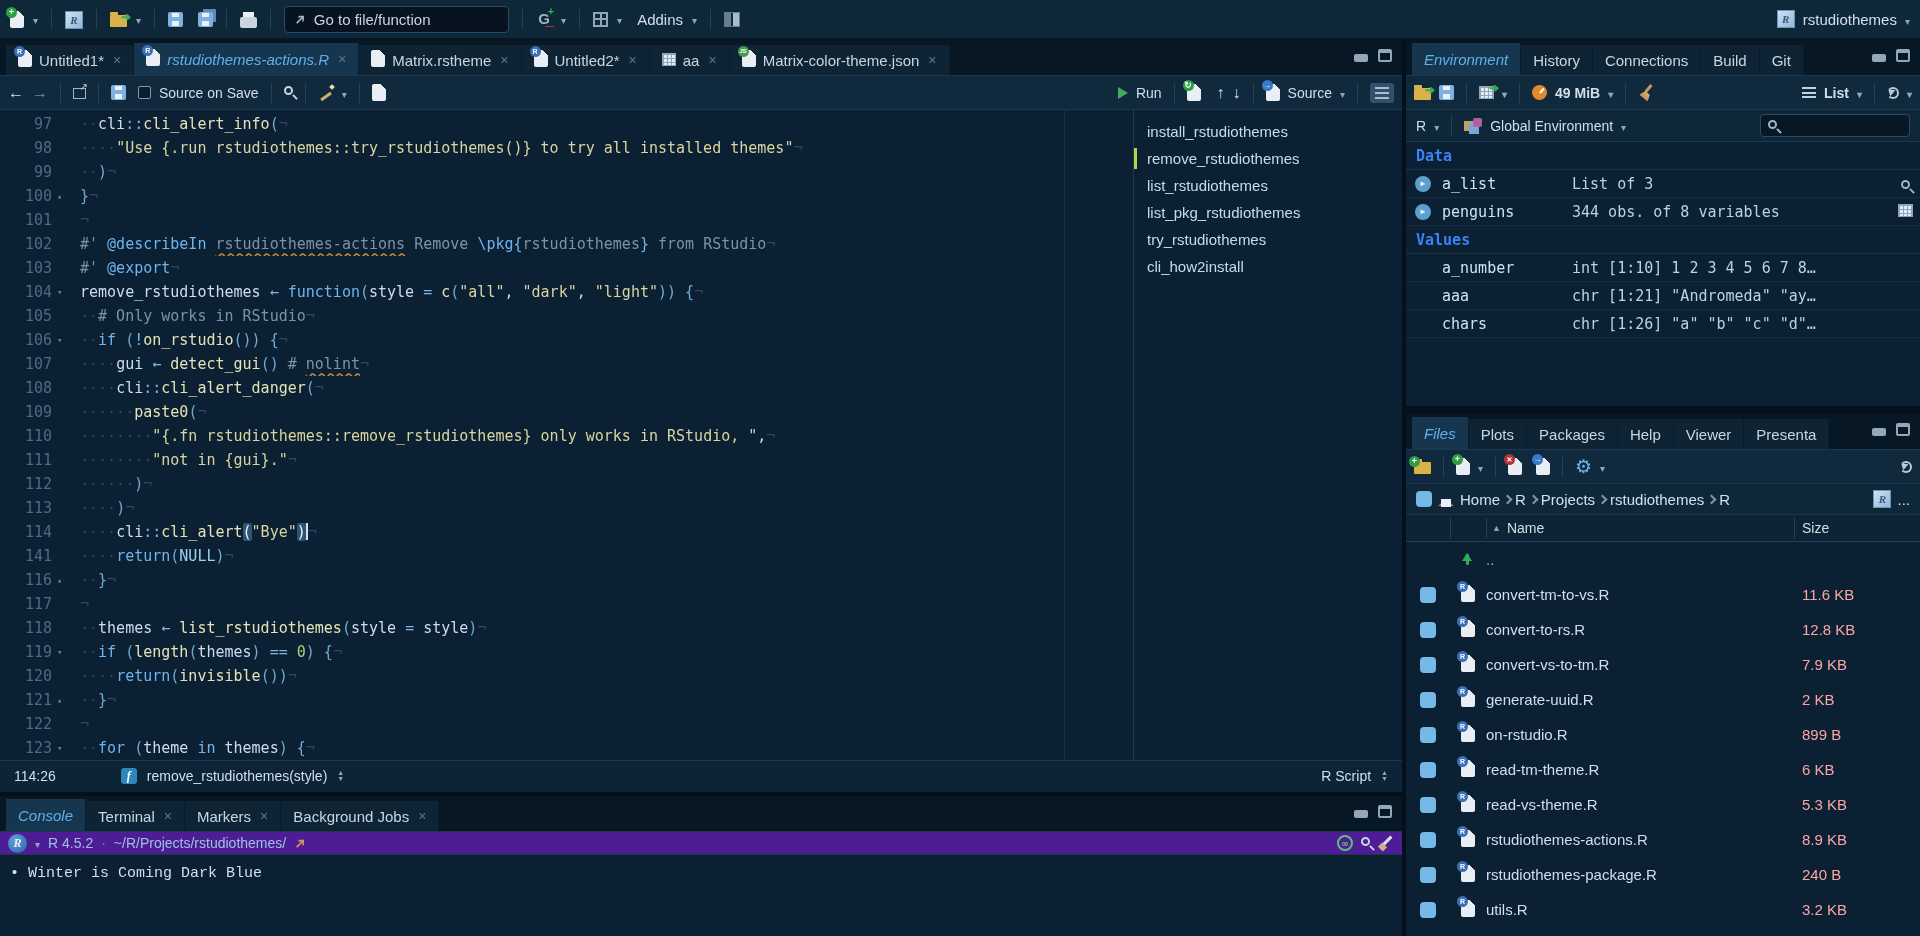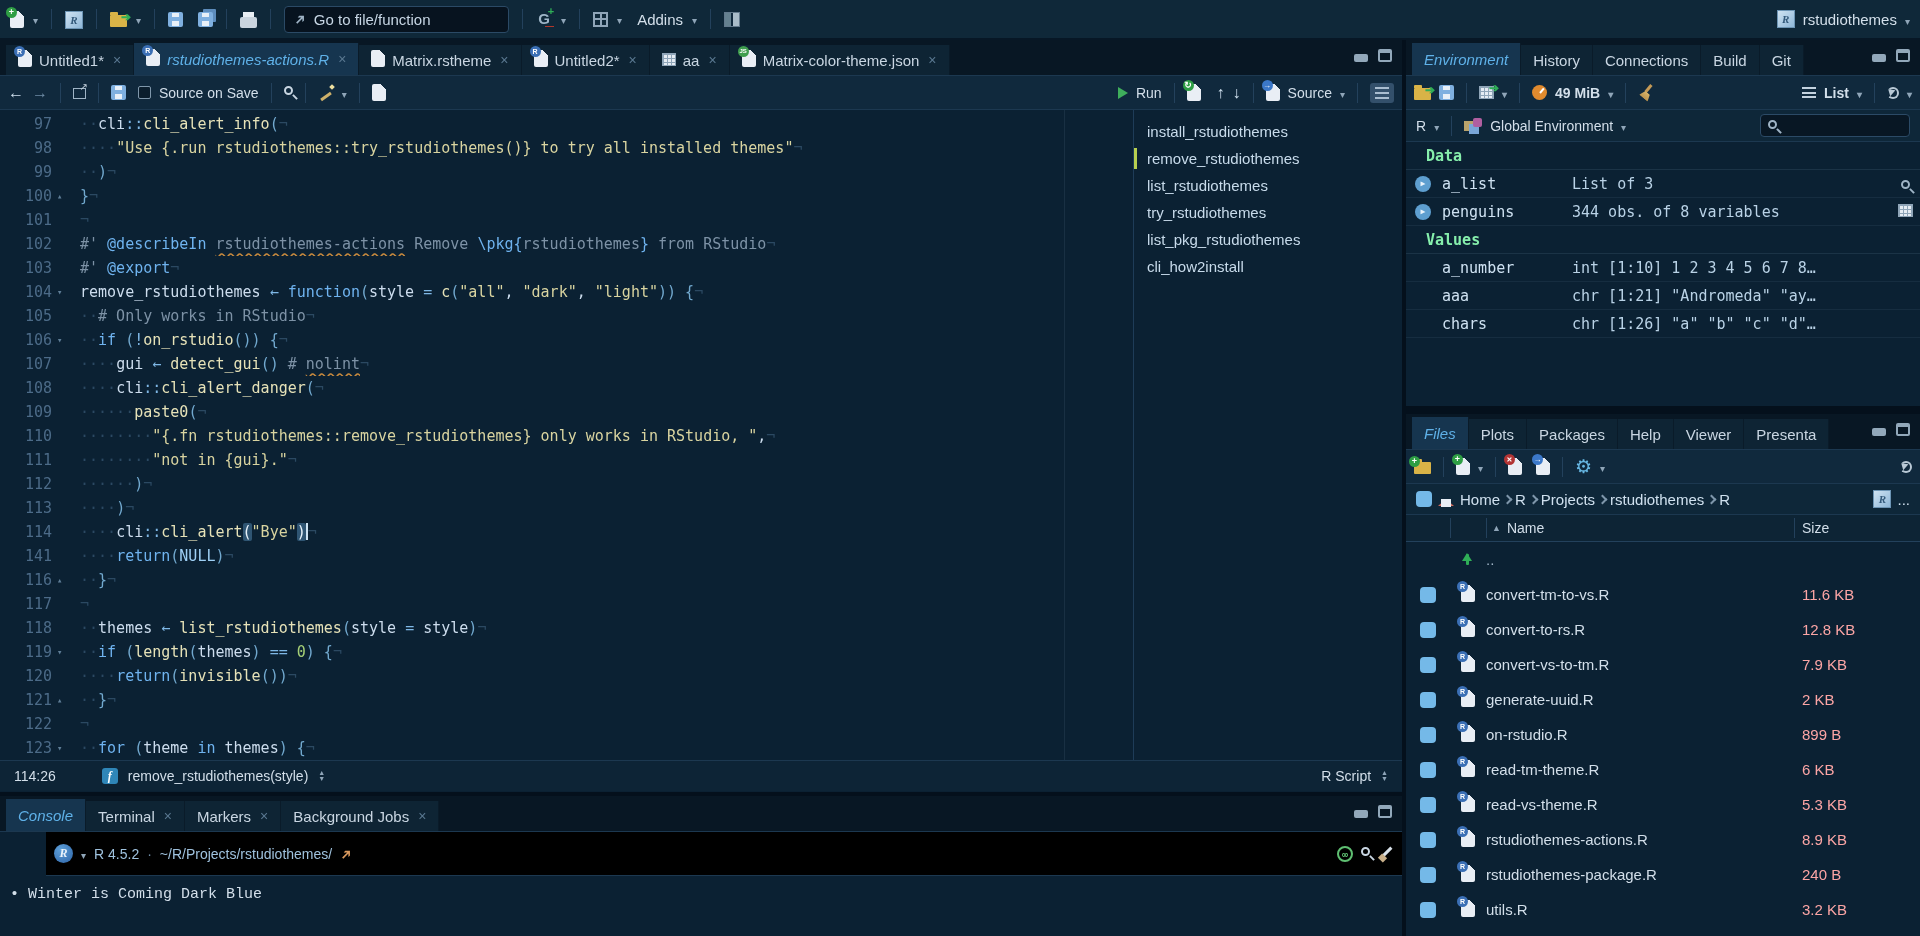--- a/index.html
+++ b/index.html
@@ -163,7 +163,7 @@
              border:1px solid #2b4a66;border-radius:4px;padding:0 7px;}
   .searchbox input{flex:1;background:transparent;border:0;outline:0;color:#d3dfea;font-size:13px;width:100px;}
   .env-rows{font-family:"DejaVu Sans Mono",monospace;font-size:15px;}
-  .env-sec{height:28px;line-height:28px;padding-left:20px;color:#86efac;font-weight:bold;border-bottom:1px solid rgba(125,160,190,0.14);}
+  .env-sec{height:28px;line-height:28px;padding-left:10px;color:#3b82f6;font-weight:bold;border-bottom:1px solid rgba(125,160,190,0.14);}
   .env-row{position:relative;height:28px;line-height:28px;padding-left:36px;display:flex;border-bottom:1px solid rgba(125,160,190,0.10);}
   .env-row .exp{position:absolute;left:9px;top:6px;}
   .env-name{width:130px;color:#cfe2f2;flex:none;overflow:hidden;}

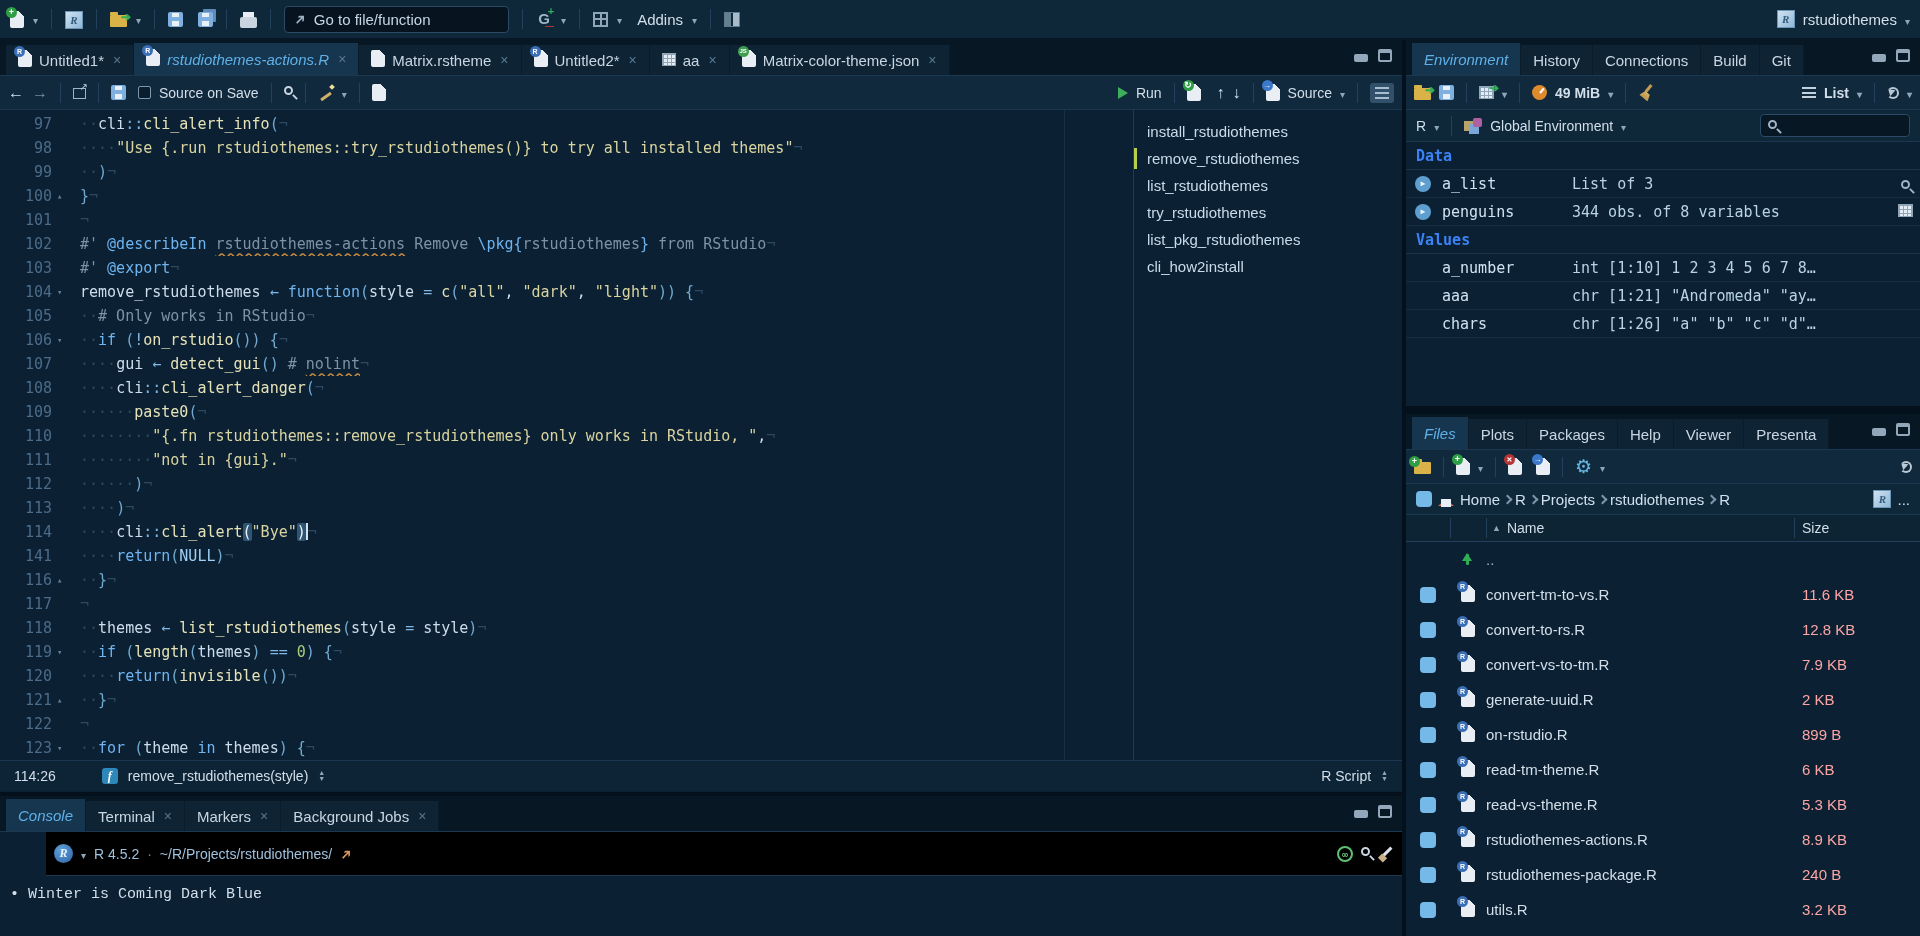--- a/index.html
+++ b/index.html
@@ -334,8 +334,8 @@
           <div class="outline-item">install_rstudiothemes</div>
           <div class="outline-item current">remove_rstudiothemes</div>
           <div class="outline-item">list_rstudiothemes</div>
+          <div class="outline-item">list_pkg_rstudiothemes</div>
           <div class="outline-item">try_rstudiothemes</div>
-          <div class="outline-item">list_pkg_rstudiothemes</div>
           <div class="outline-item">cli_how2install</div>
         </div>
     </div>

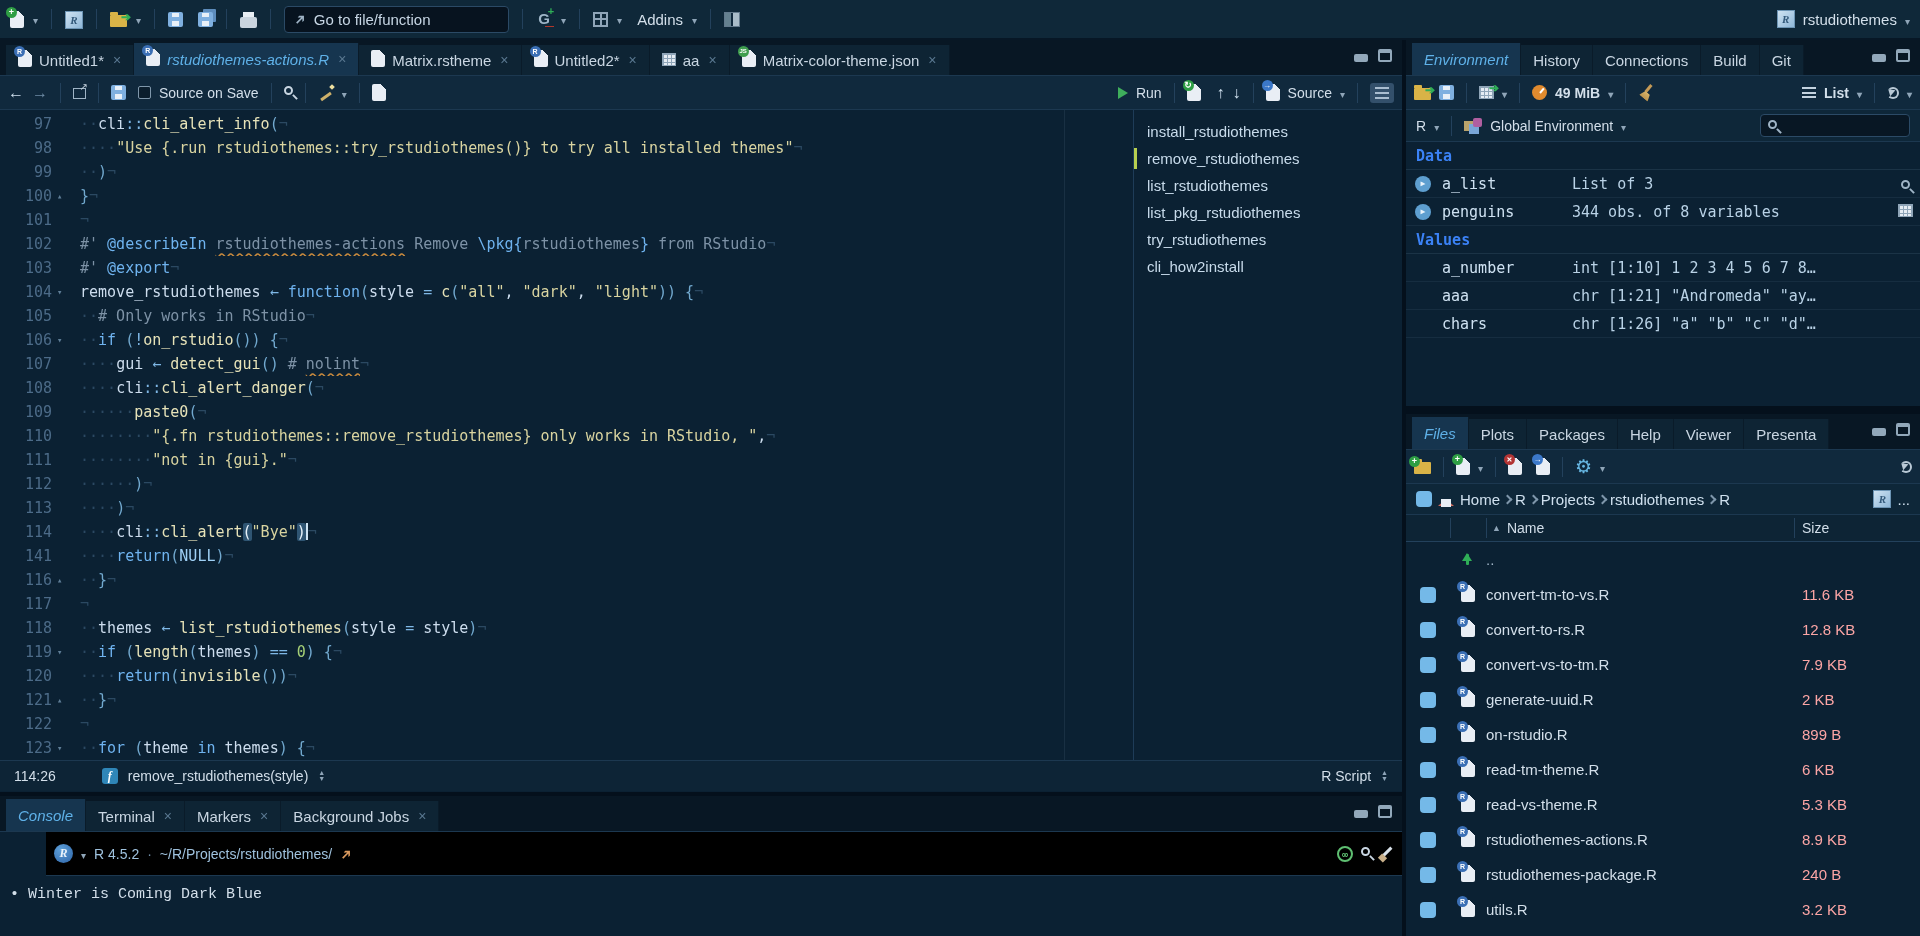--- a/index.html
+++ b/index.html
@@ -340,7 +340,7 @@
         </div>
     </div>
     <div class="statusbar">
-      <span style="margin-right:36px">114:26</span>
+      <span style="margin-right:55px">114:26</span>
       <span class="ic i-fbadge"></span>
       <span>remove_rstudiothemes(style)</span>
       <span class="i-updown"></span>

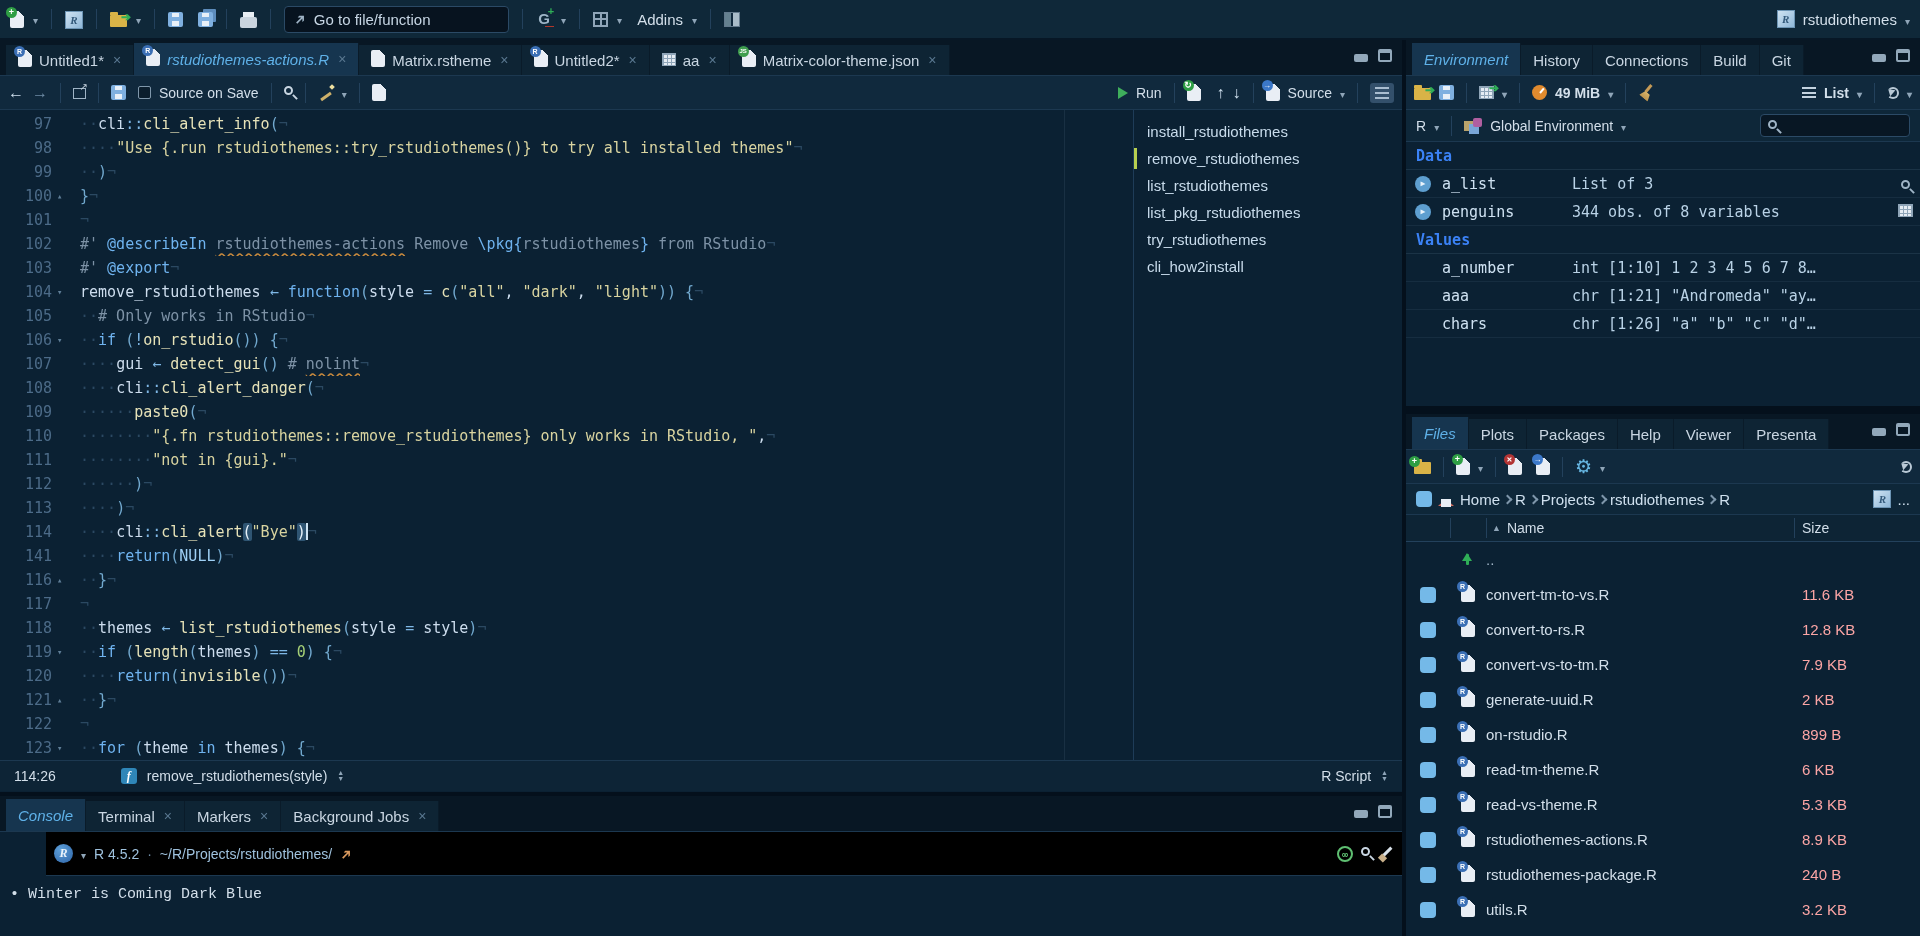--- a/index.html
+++ b/index.html
@@ -150,7 +150,7 @@
 
   
   #console-pane{left:0;top:796px;width:1402px;height:140px;}
-  .console-toolbar{height:44px;font-size:14px;background:#000000;margin-left:46px;}
+  .console-toolbar{height:23px;font-size:14px;background:#4c1d95;}
   .console-out{padding:6px 10px;font-family:Liberation Mono, monospace;font-size:15px;line-height:25px;}
   .prompt{color:#61a8e8;}
 

